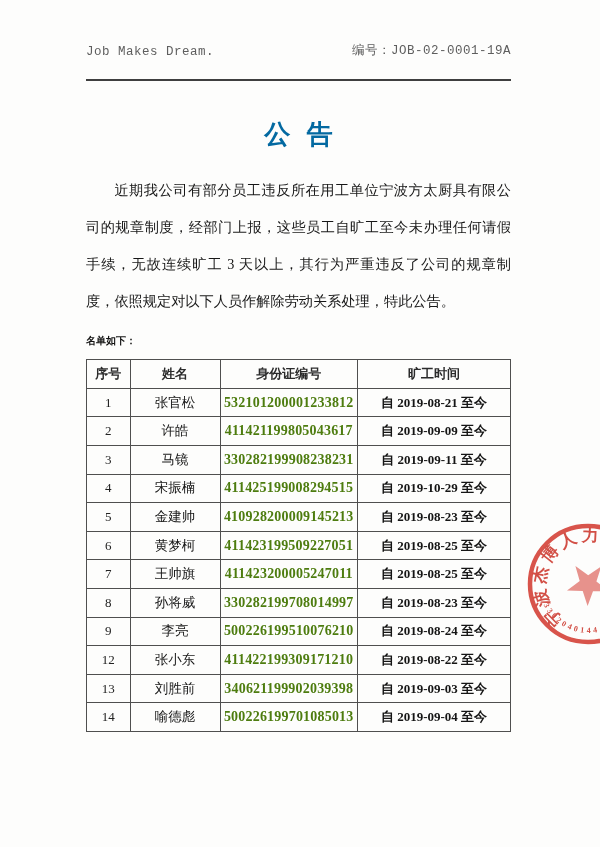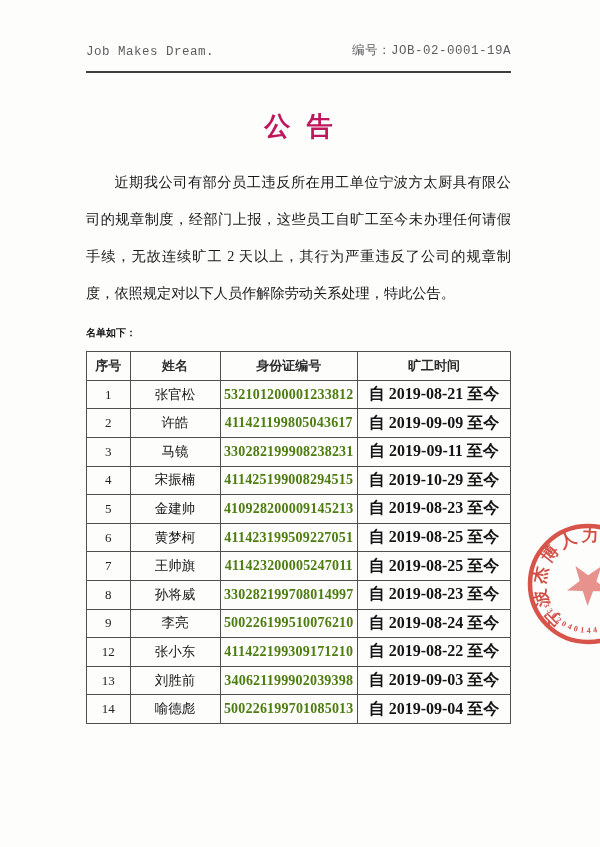--- a/index.html
+++ b/index.html
@@ -21,7 +21,7 @@
     justify-content:space-between;
     align-items:flex-end;
     border-bottom:2px solid #3f3f3f;
-    padding-bottom:12px;
+    padding-bottom:20px;
     font-family:"Liberation Mono","DejaVu Sans Mono",monospace;
     font-size:12.5px;
     color:#5e5e5e;

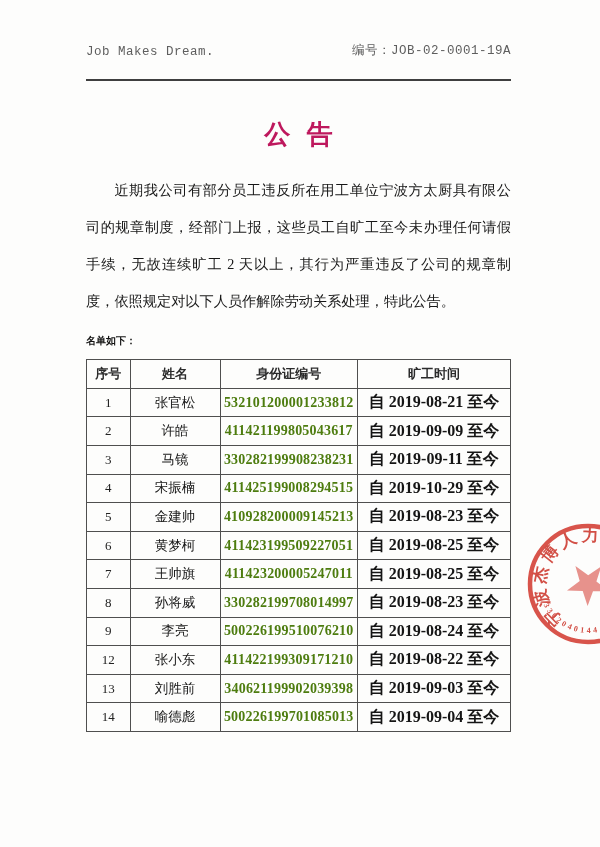--- a/index.html
+++ b/index.html
@@ -34,7 +34,7 @@
     text-align:center;
     font-size:26px;
     font-weight:700;
-    color:#be185d;
+    color:#0369a1;
     word-spacing:10px;
     white-space:pre;
   }

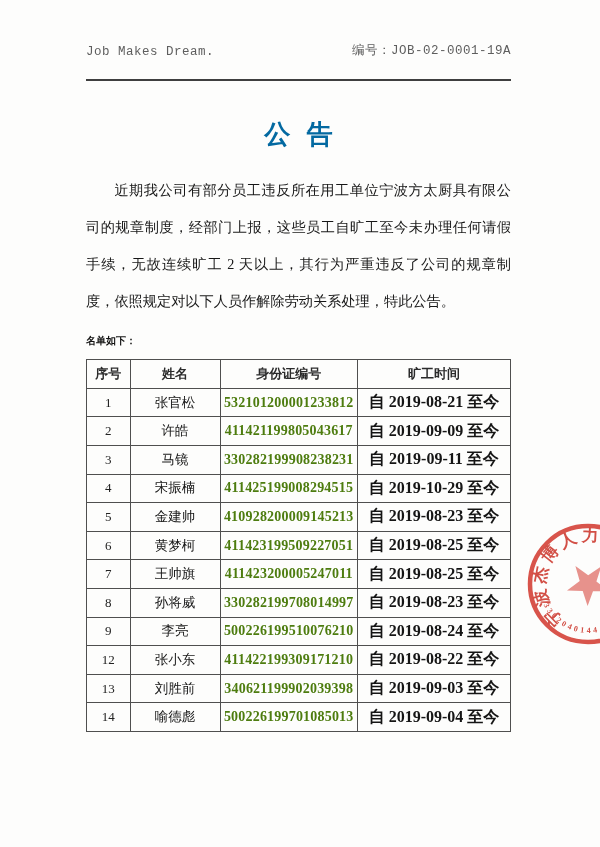--- a/index.html
+++ b/index.html
@@ -104,7 +104,7 @@
 
   <div class="title">公 告</div>
 
-  <p class="body-text">近期我公司有部分员工违反所在用工单位宁波方太厨具有限公司的规章制度，经部门上报，这些员工自旷工至今未办理任何请假手续，无故连续旷工 2 天以上，其行为严重违反了公司的规章制度，依照规定对以下人员作解除劳动关系处理，特此公告。</p>
+  <p class="body-text">近期我公司有部分员工违反所在用工单位宁波方太厨具有限公司的规章制度，经部门上报，这些员工自旷工至今未办理任何请假手续，无故连续旷工 3 天以上，其行为严重违反了公司的规章制度，依照规定对以下人员作解除劳动关系处理，特此公告。</p>
 
   <div class="list-intro">名单如下：</div>
 

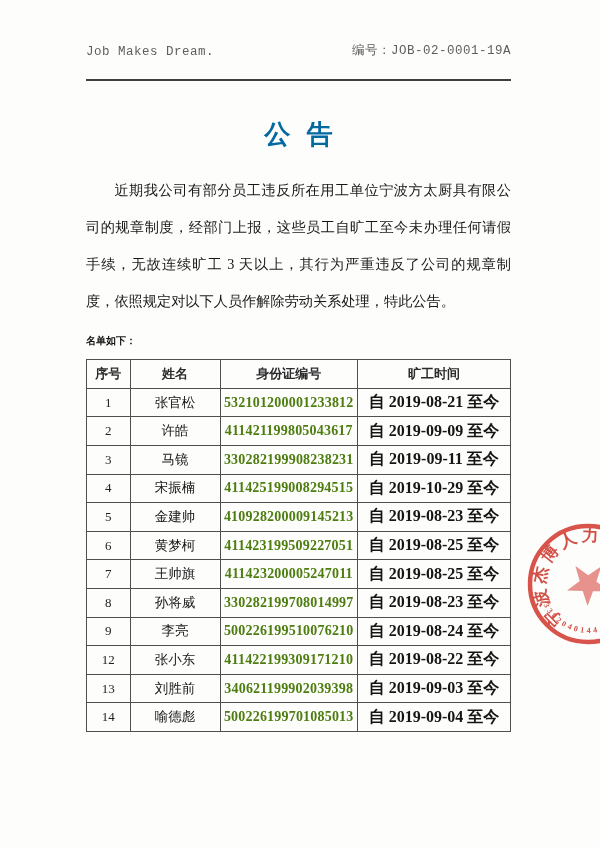--- a/index.html
+++ b/index.html
@@ -82,7 +82,7 @@
   .roster td:nth-child(1){font-size:13px;font-weight:400;color:#222;}
   .roster td:nth-child(2){font-size:13.5px;font-weight:400;color:#151515;}
   .roster td:nth-child(3){font-size:14px;font-weight:700;letter-spacing:0.2px;color:#4d7c0f;}
-  .roster td:nth-child(4){font-size:16px;font-weight:700;color:#151515;}
+  .roster td:nth-child(4){font-size:13px;font-weight:700;color:#151515;}
   
   .stamp{
     position:absolute;

